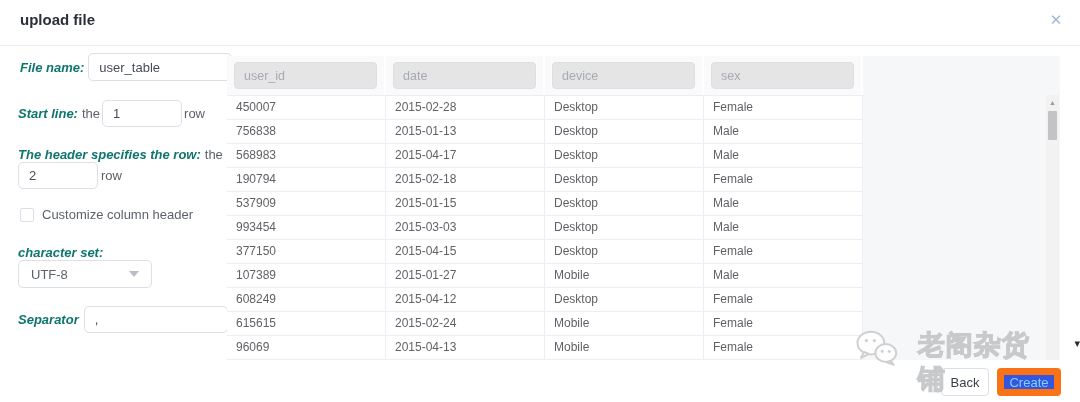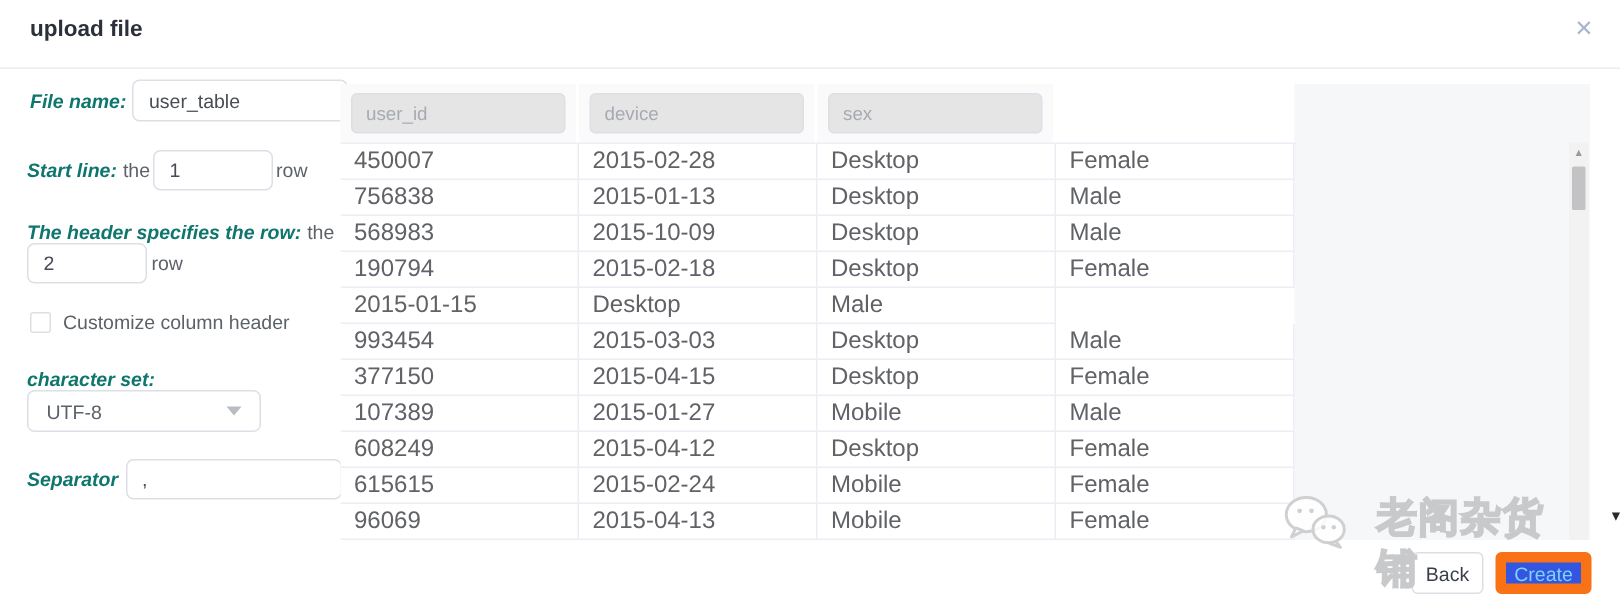--- a/index.html
+++ b/index.html
@@ -142,6 +142,9 @@
       <input type="text" placeholder="user_id" style="">
     </div>
     <div class="pt-th">
+      <input type="text" placeholder="date" style="">
+    </div>
+    <div class="pt-th">
       <input type="text" placeholder="device" style="">
     </div>
     <div class="pt-th">

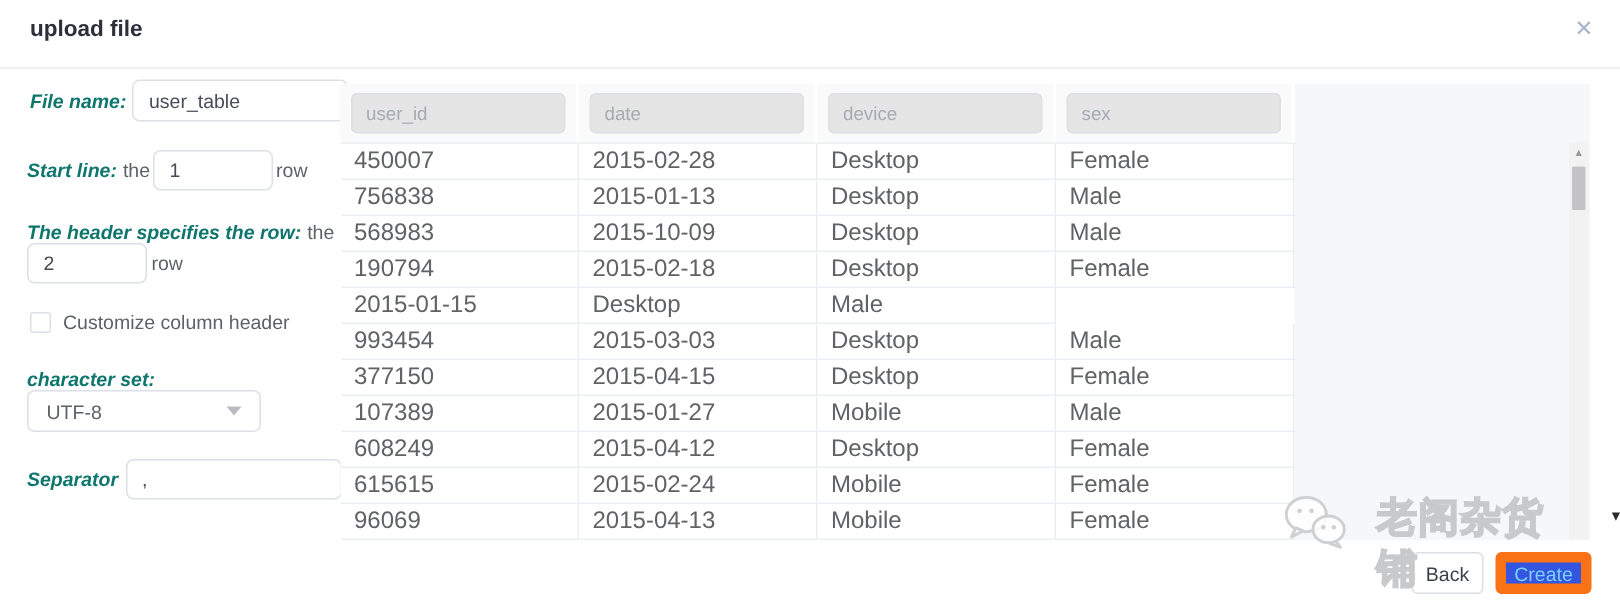--- a/index.html
+++ b/index.html
@@ -62,7 +62,7 @@
   .pt-body { position:absolute; left:0; top:39px; width:637px; height:265px;
              border-top:1px solid #ebeef5; overflow:hidden; }
   .pt-tr { display:flex; height:24px; }
-  .pt-td { width:159px; font-size:16px; color:#606266; line-height:23px; padding:0 9px;
+  .pt-td { width:159px; font-size:12px; color:#606266; line-height:23px; padding:0 9px;
            border-right:1px solid #ebeef5; border-bottom:1px solid #ebeef5;
            overflow:hidden; white-space:nowrap; }
   

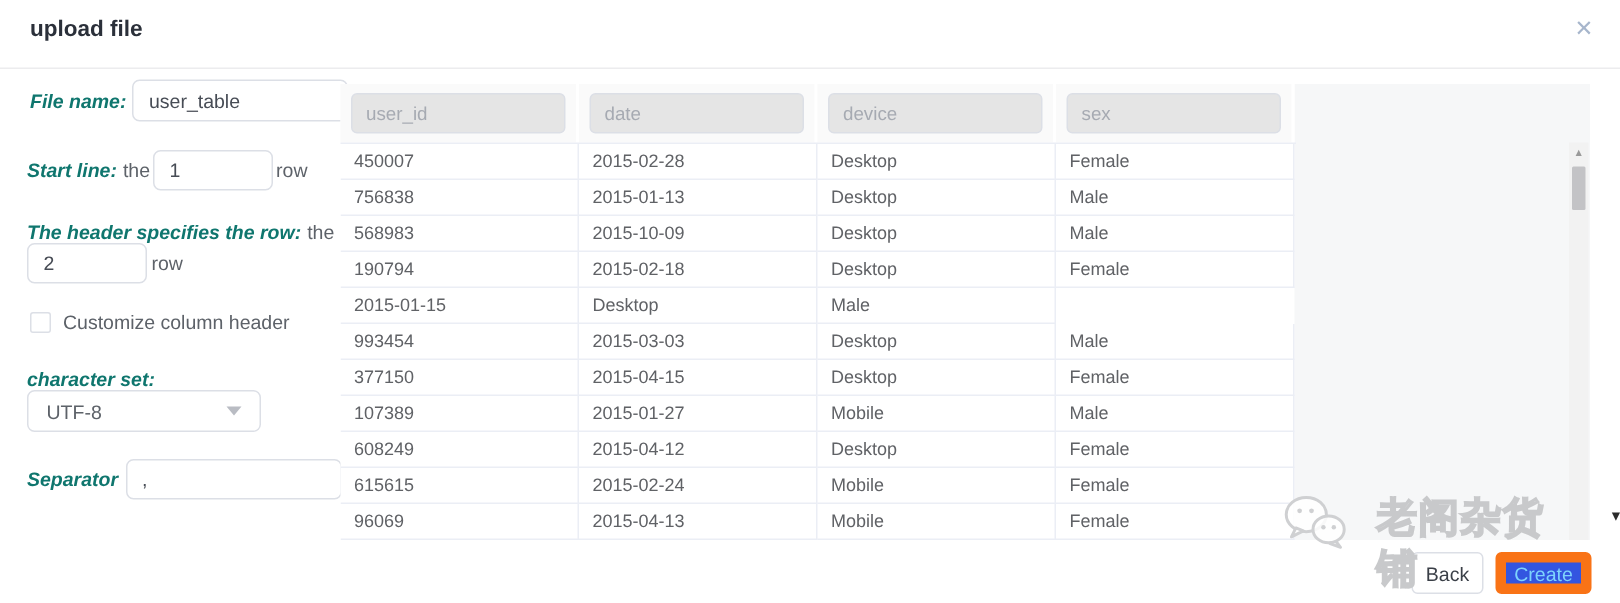--- a/index.html
+++ b/index.html
@@ -168,7 +168,7 @@
 
   <div class="pt-tr">
     <div class="pt-td">568983</div>
-    <div class="pt-td">2015-10-09</div>
+    <div class="pt-td">2015-04-17</div>
     <div class="pt-td">Desktop</div>
     <div class="pt-td">Male</div>
   </div>

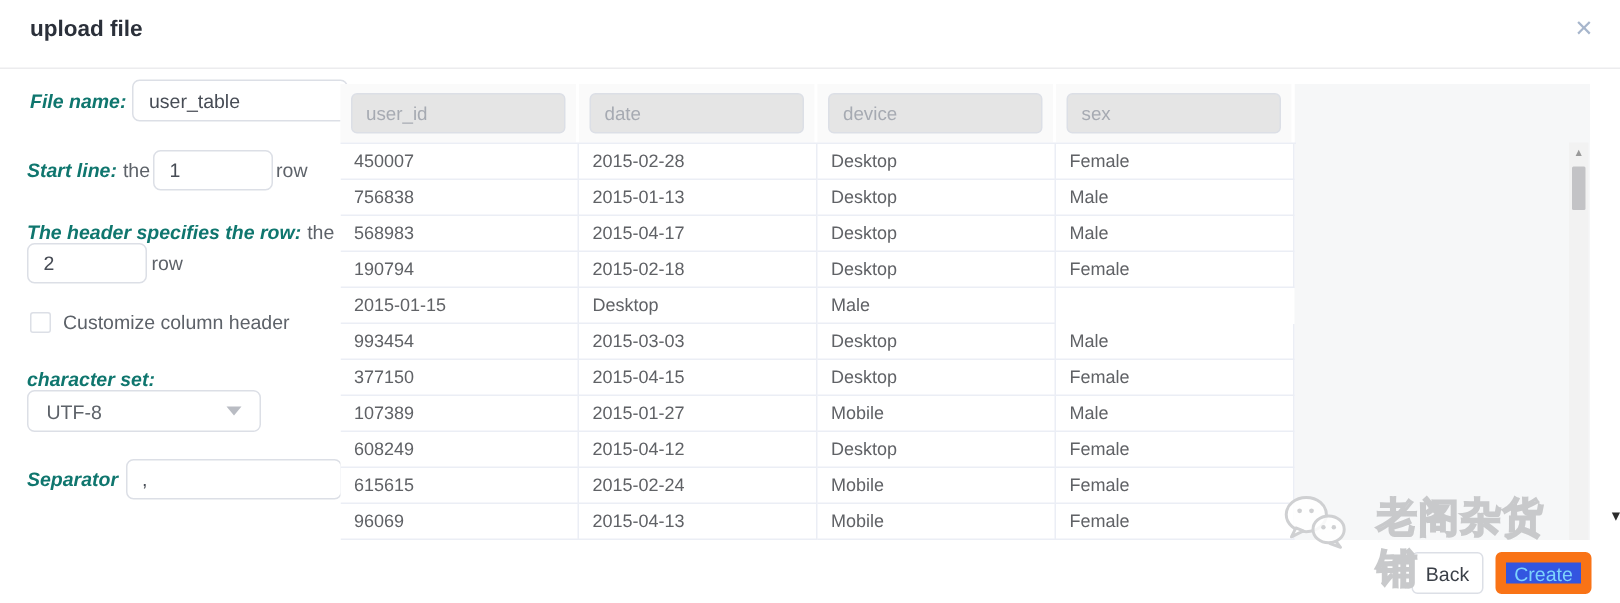--- a/index.html
+++ b/index.html
@@ -181,6 +181,7 @@
   </div>
 
   <div class="pt-tr">
+    <div class="pt-td">537909</div>
     <div class="pt-td">2015-01-15</div>
     <div class="pt-td">Desktop</div>
     <div class="pt-td">Male</div>

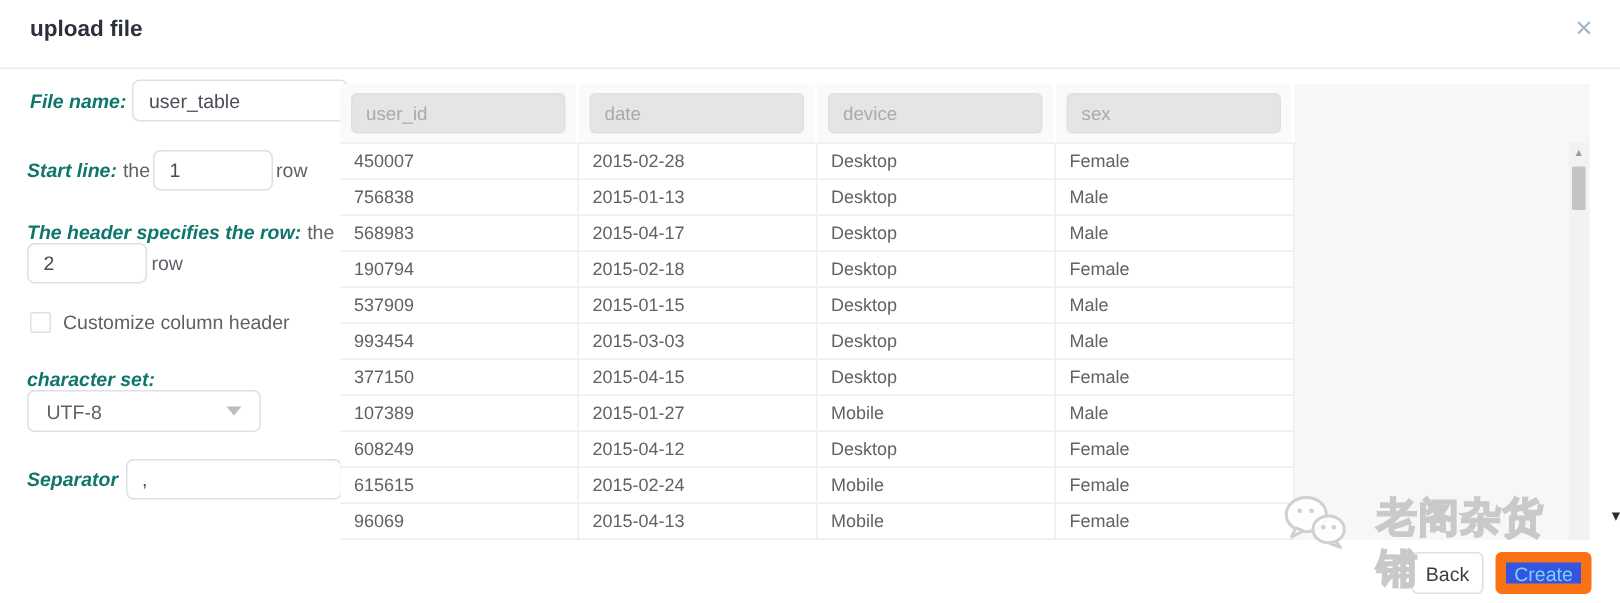--- a/index.html
+++ b/index.html
@@ -38,7 +38,7 @@
   #row-checkbox .lbl-n { margin-left:8px; }
   #lbl-charset { position:absolute; left:18px; top:245px; }
   .select {
-    position:absolute; left:18px; top:260px; width:156px; height:28px;
+    position:absolute; left:18px; top:260px; width:134px; height:28px;
     border:1px solid #dcdfe6; border-radius:5px; background:#fff;
     display:flex; align-items:center; padding:0 12px; cursor:pointer;
   }

